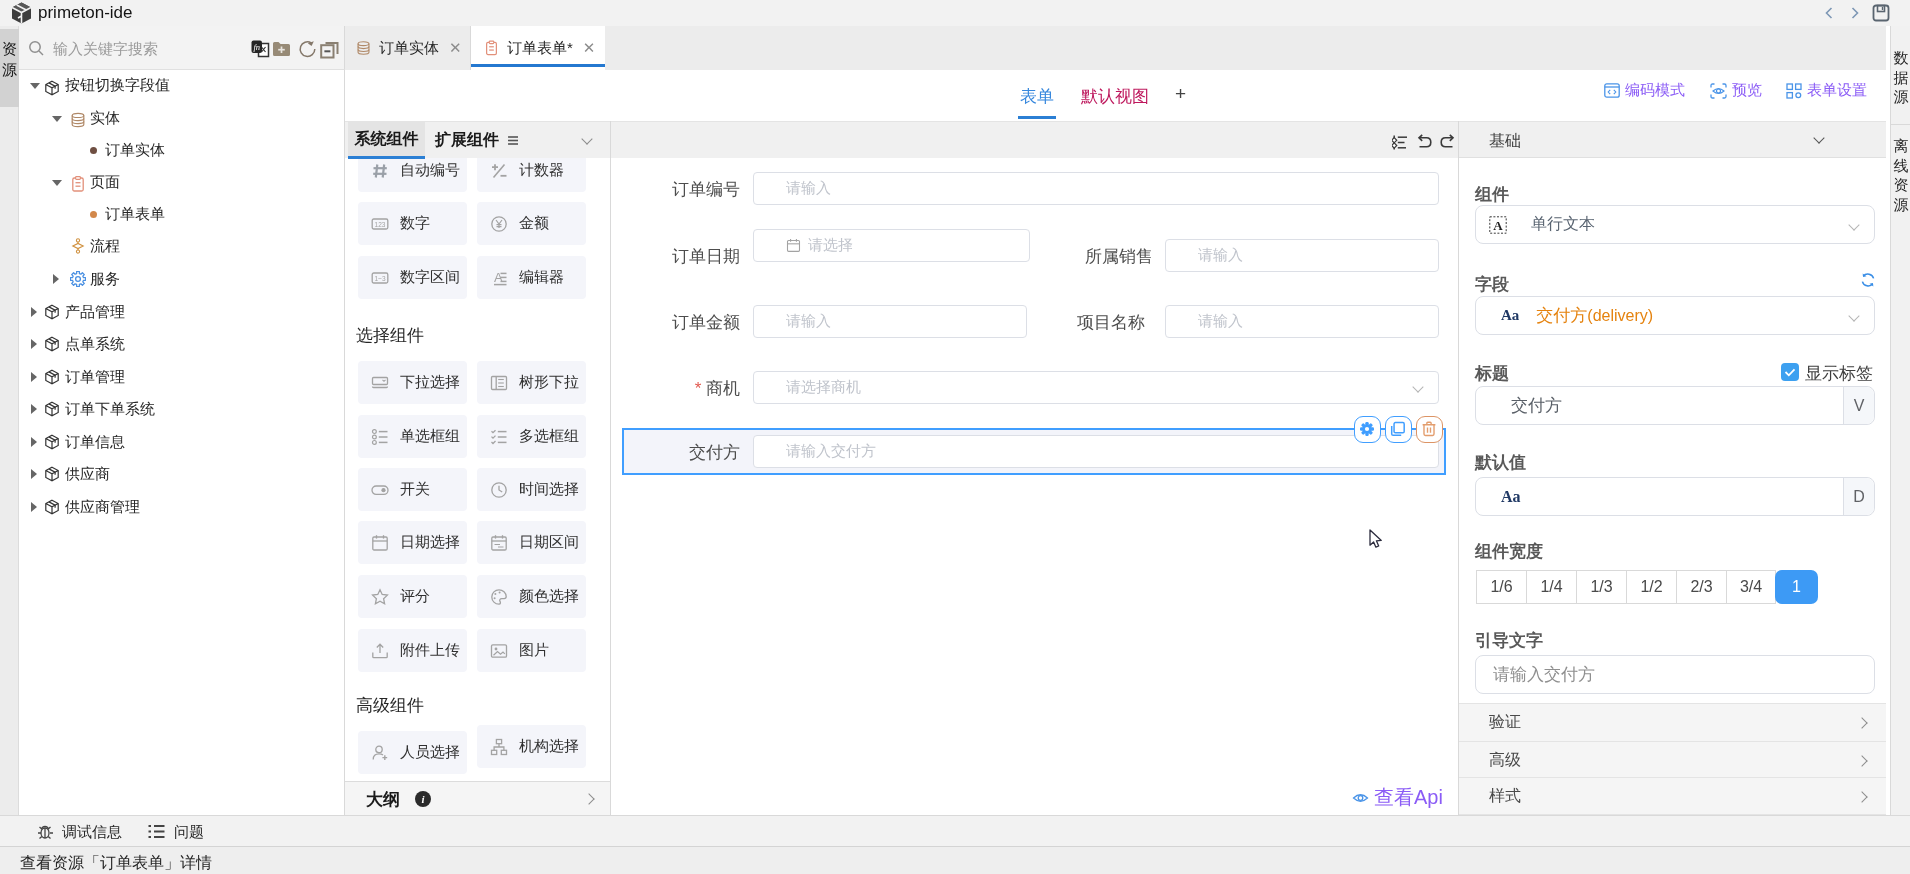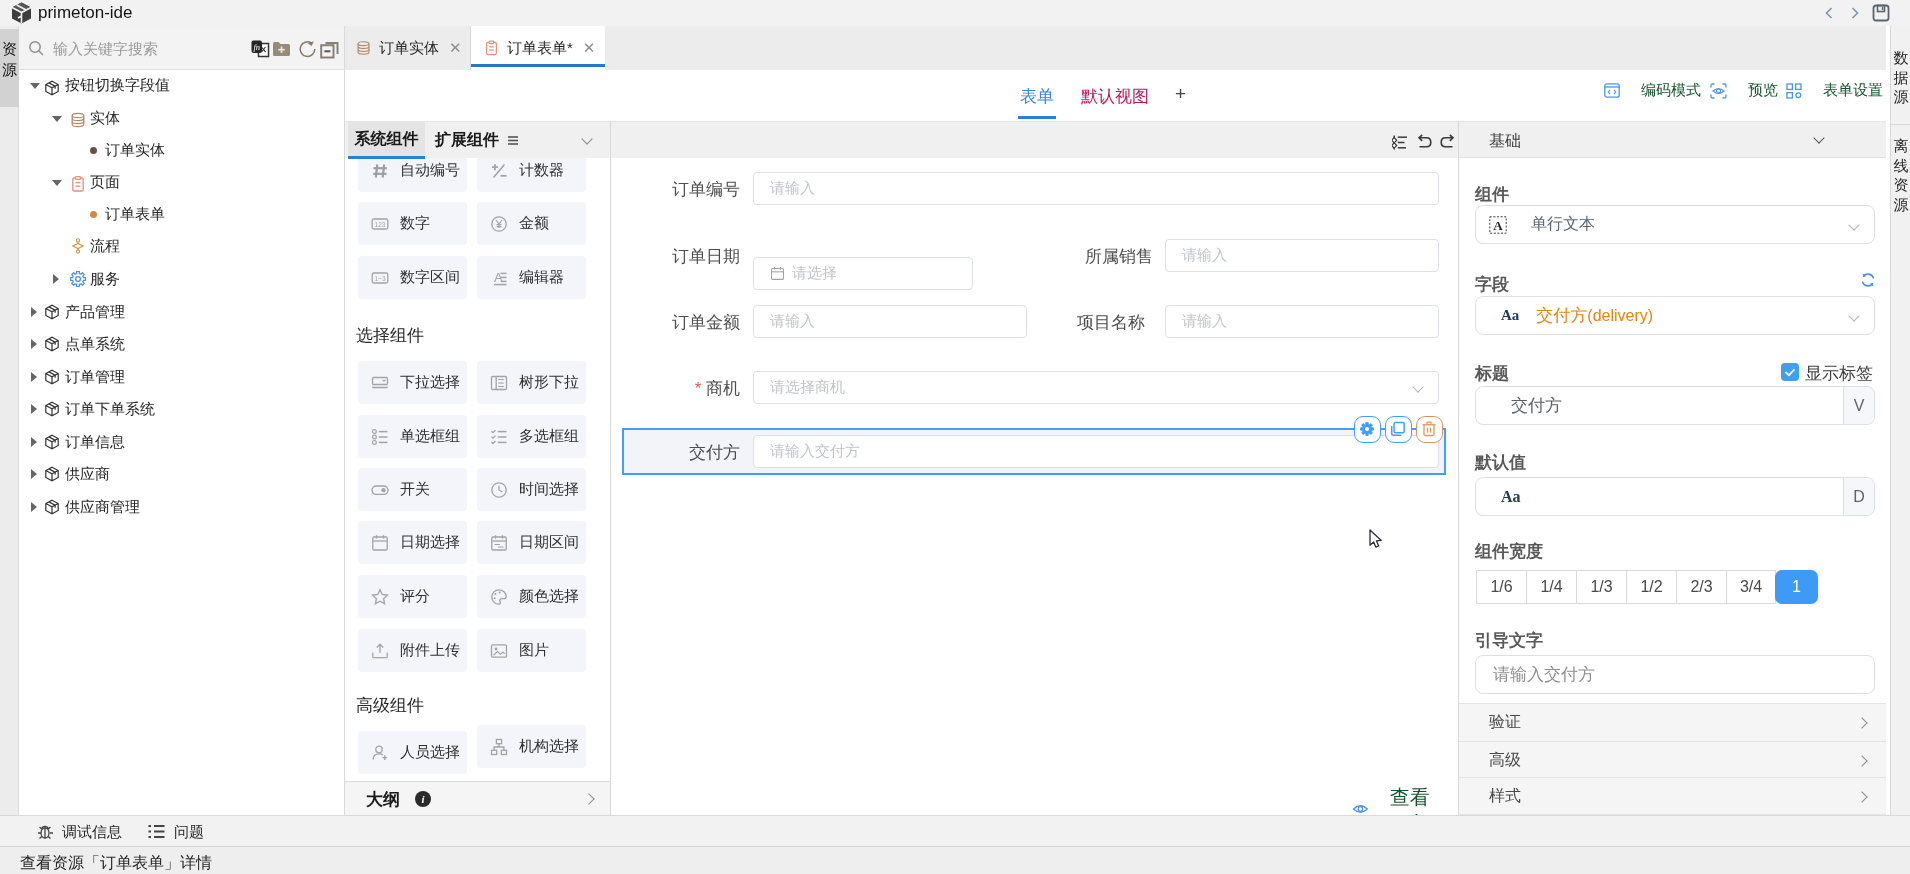--- a/index.html
+++ b/index.html
@@ -31,7 +31,7 @@
 #viewrow{left:345px;top:70px;width:1541px;height:51px;background:#fff}
 #viewrow .vtab{position:absolute;font-size:17px;color:#be185d}
 #viewrow .blue{color:#3687dd}
-.vlink{position:absolute;display:flex;align-items:center;gap:21px;font-size:15px;color:#14532d}
+.vlink{position:absolute;display:flex;align-items:center;gap:5px;font-size:15px;color:#8b5cf6}
 
 #palette{left:345px;top:121px;width:266px;height:694px;background:#fff;border-right:1px solid #d9d9d9}
 #canvas{left:611px;top:121px;width:847px;height:694px;background:#fff}

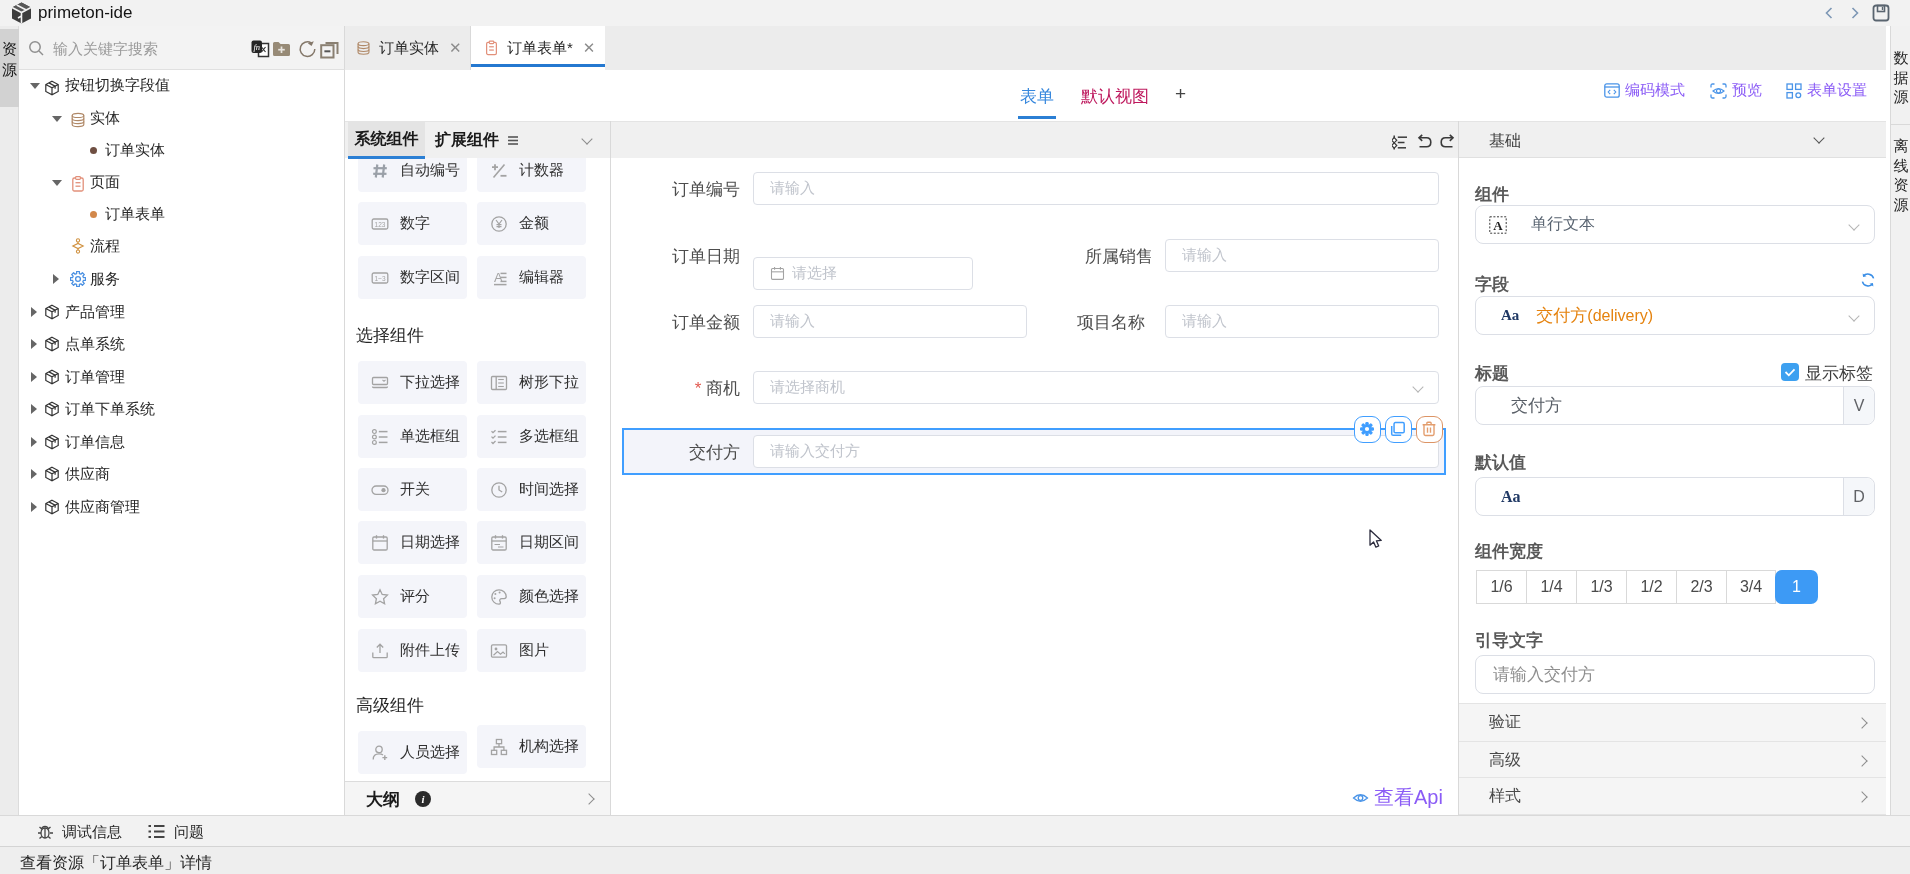--- a/index.html
+++ b/index.html
@@ -42,7 +42,7 @@
 .pbtn span{font-size:15px;color:#303030;white-space:nowrap}
 .psec{position:absolute;font-size:17px;color:#262626}
 
-.fin{position:absolute;border:1px solid #dcdfe6;border-radius:4px;background:#fff;display:flex;align-items:center;padding-left:16px;font-size:15px;color:#c0c4cc}
+.fin{position:absolute;border:1px solid #dcdfe6;border-radius:4px;background:#fff;display:flex;align-items:center;padding-left:32px;font-size:15px;color:#c0c4cc}
 .flbl{position:absolute;font-size:17px;color:#4d4d4d;text-align:right;white-space:nowrap}
 
 .plabel{position:absolute;font-size:17px;font-weight:bold;color:#595959}

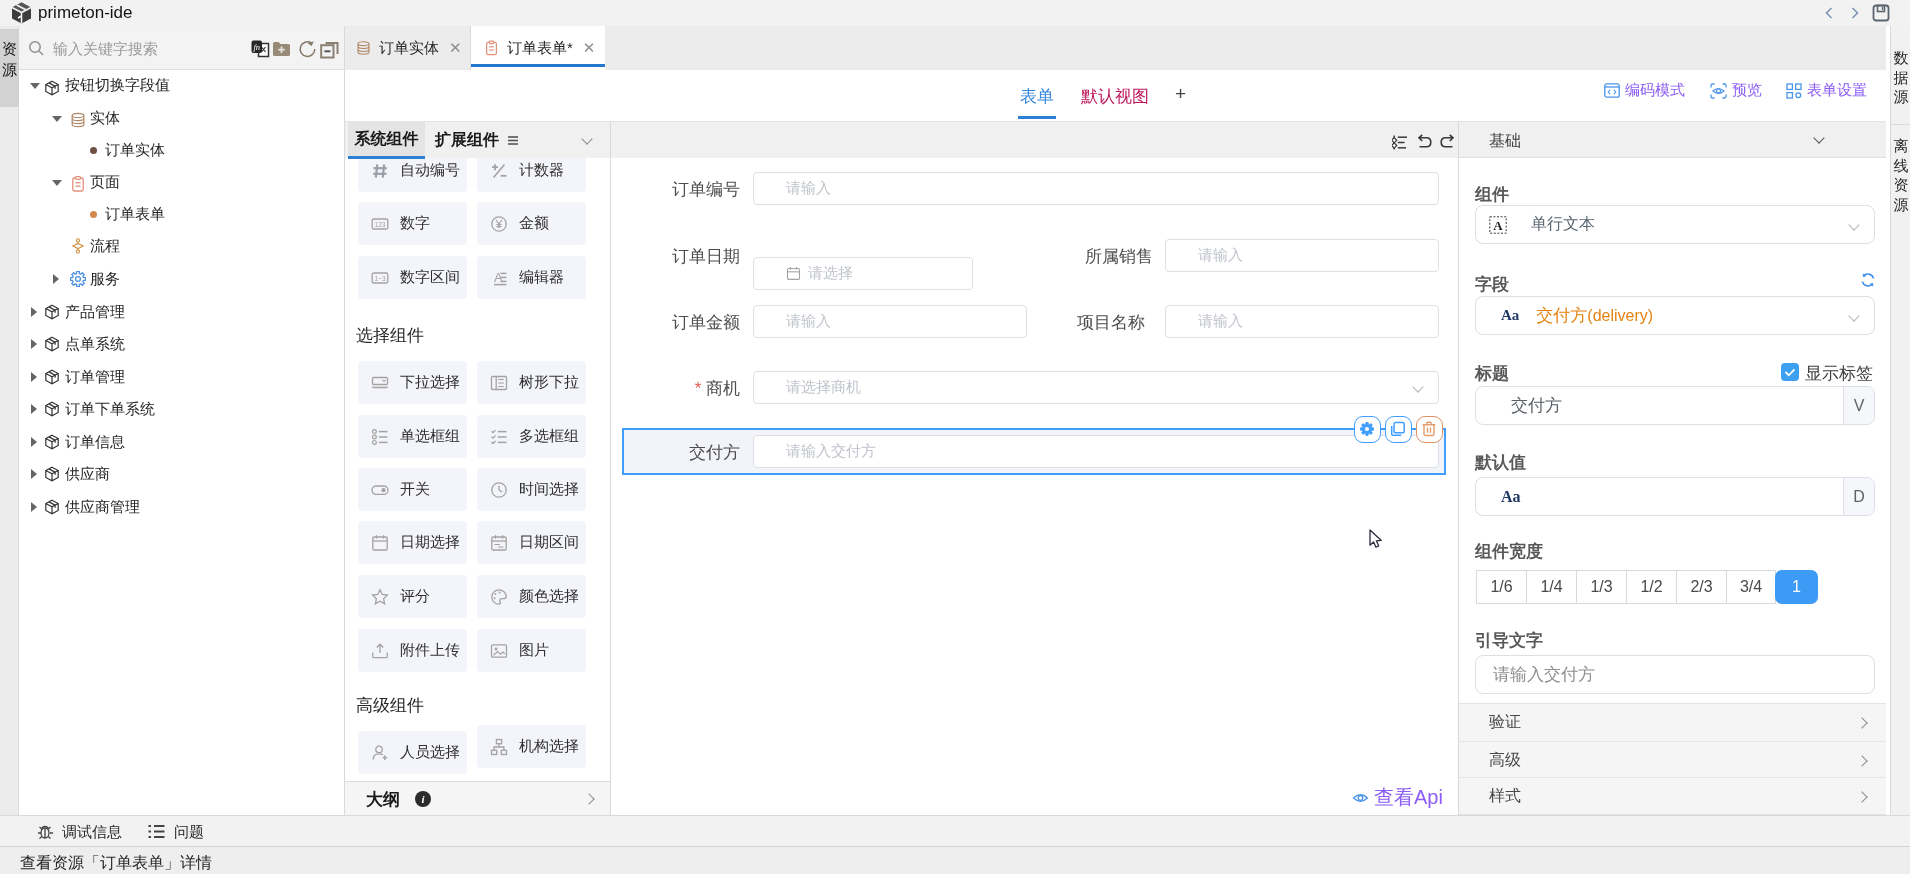--- a/index.html
+++ b/index.html
@@ -625,7 +625,7 @@
  <div class="flbl" style="left:0;top:57px;width:129px">订单编号</div>
  <div class="fin" style="left:142px;top:51px;width:686px;height:33px">请输入</div>
  <div class="flbl" style="left:0;top:124px;width:129px">订单日期</div>
- <div class="fin" style="left:142px;top:136px;width:220px;height:33px">
+ <div class="fin" style="left:142px;top:108px;width:277px;height:33px">
   <svg width="15" height="15" viewBox="0 0 18 18" style="margin-right:7px">
         <use href="#i-cal"></use>
       </svg>请选择

